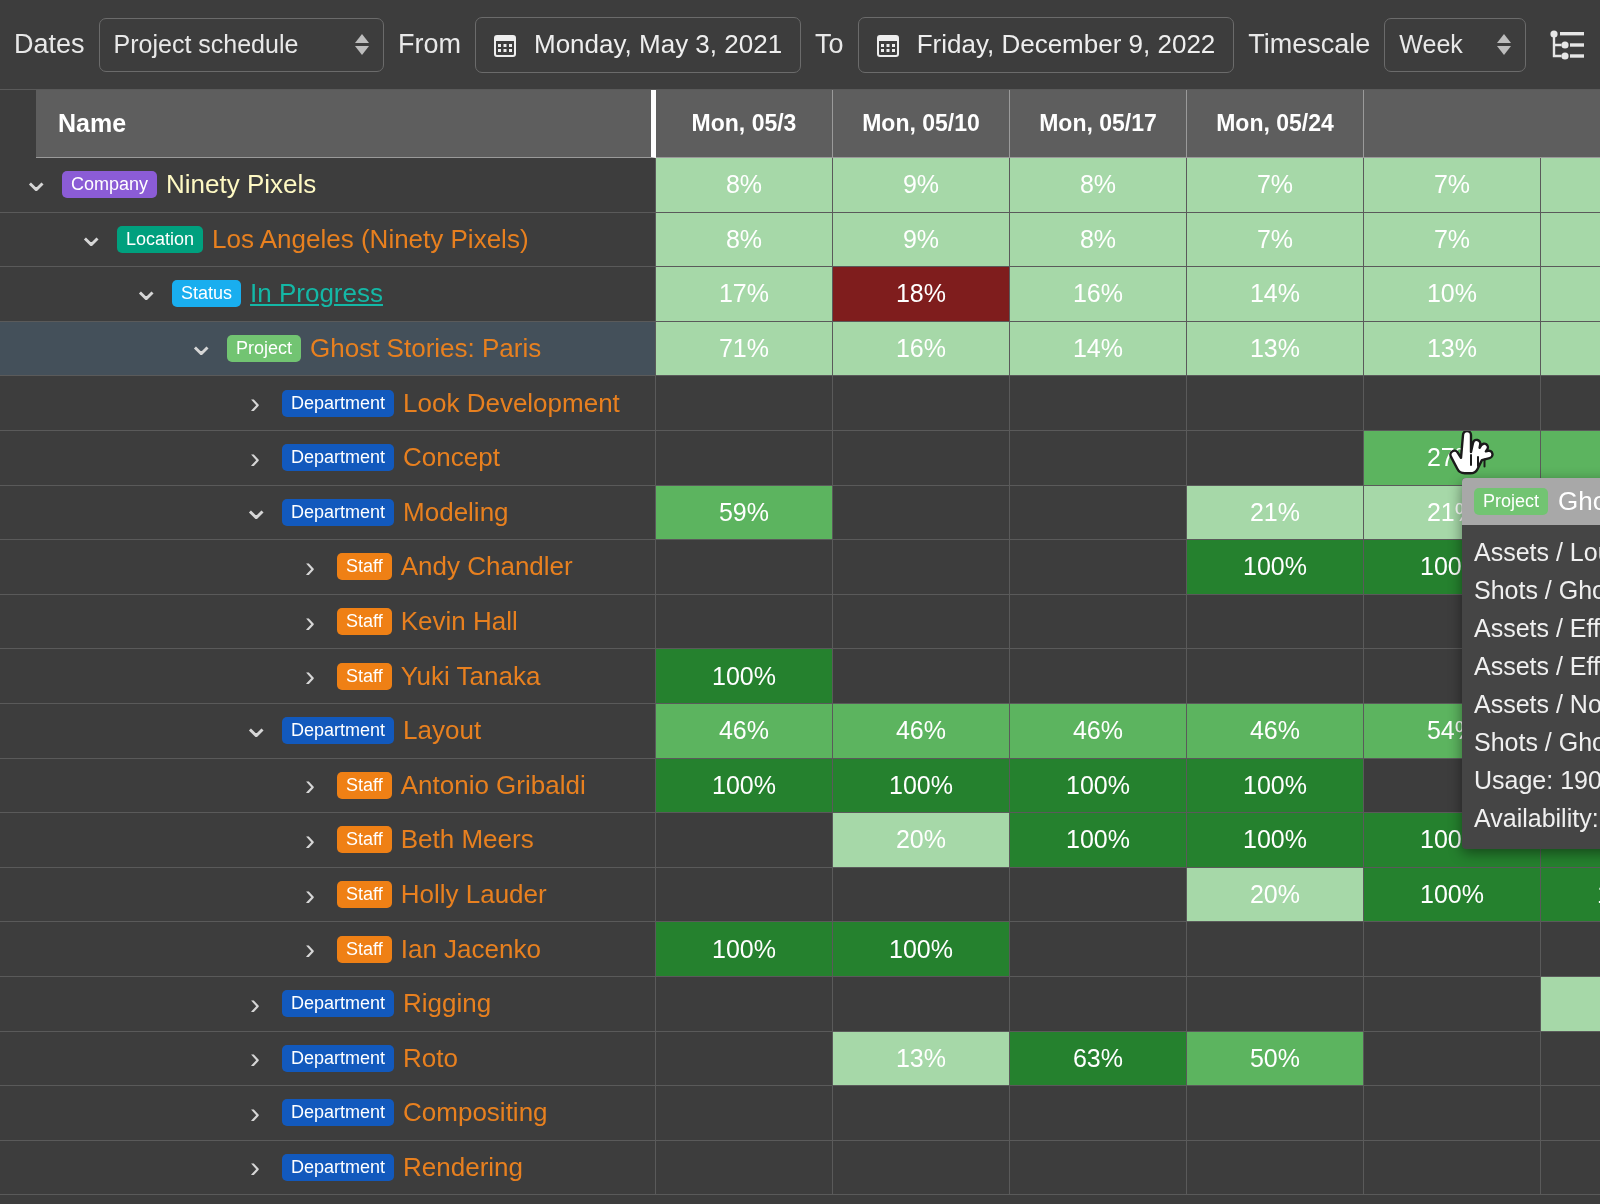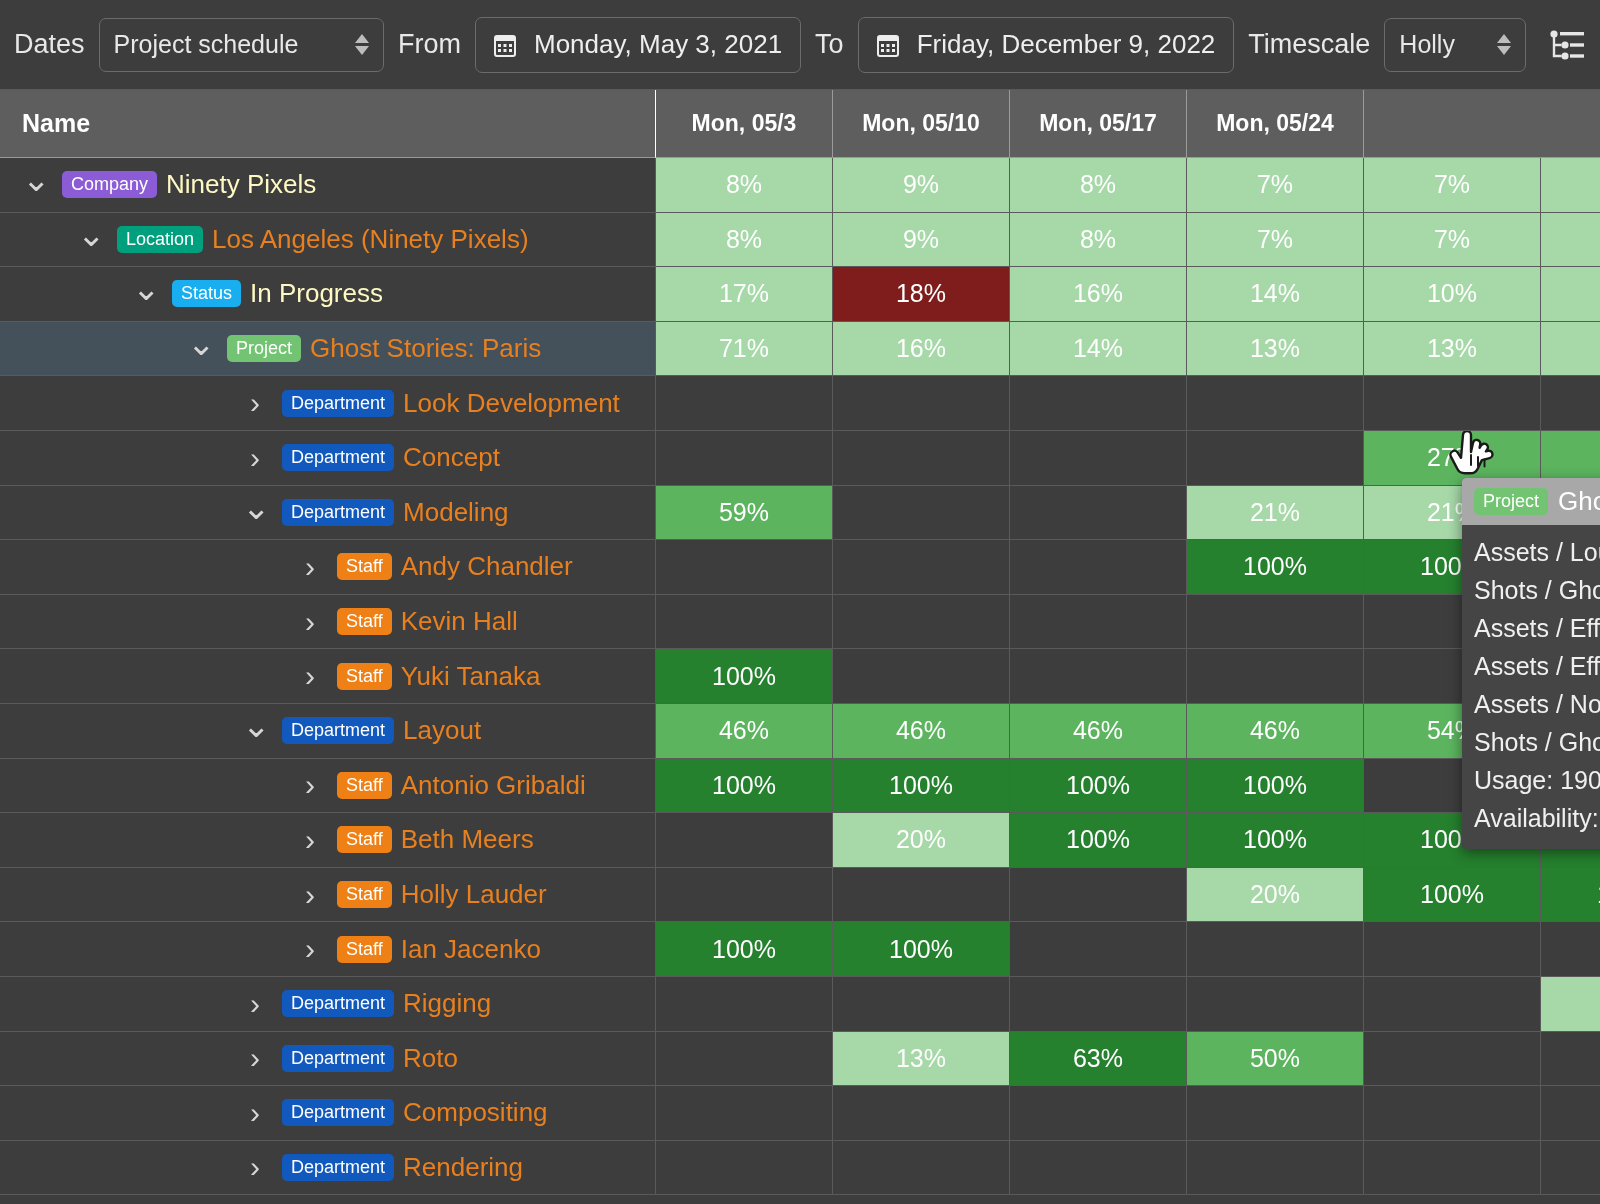--- a/index.html
+++ b/index.html
@@ -219,7 +219,7 @@
   <span class="tb-label">Timescale</span>
 
   <div class="tb-select week">
-    <span class="sel-val">Holly</span>
+    <span class="sel-val">Week</span>
     <span class="spin">
         <i class="up"></i>
         <i class="down"></i>

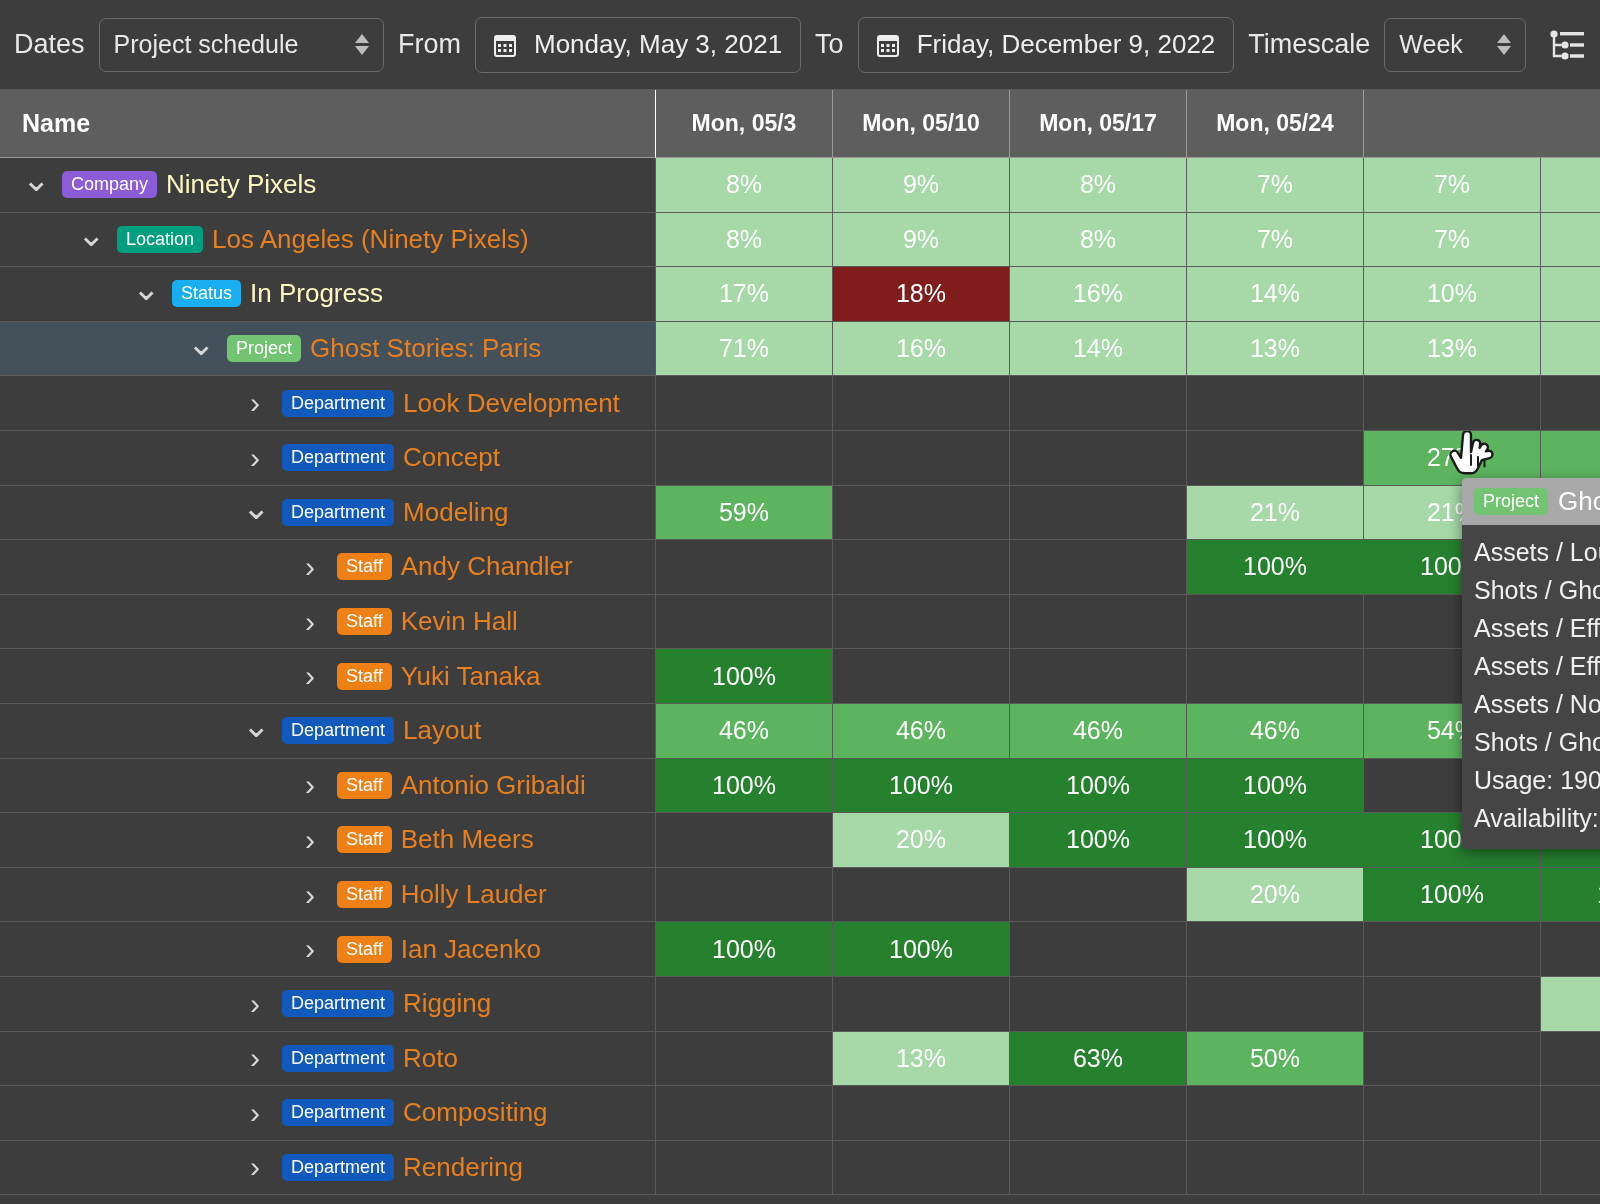--- a/index.html
+++ b/index.html
@@ -81,7 +81,8 @@
   #name-hdr {
     color: #ffffff; font-size: 25px; font-weight: bold;
     padding-left: 22px;
-    border-right: 1px solid #ffffff;
+    border-right: 5px solid #ffffff;
+    margin-left: 36px;
   }
   #date-hdr { display: flex; }
   #date-hdr .dcol {

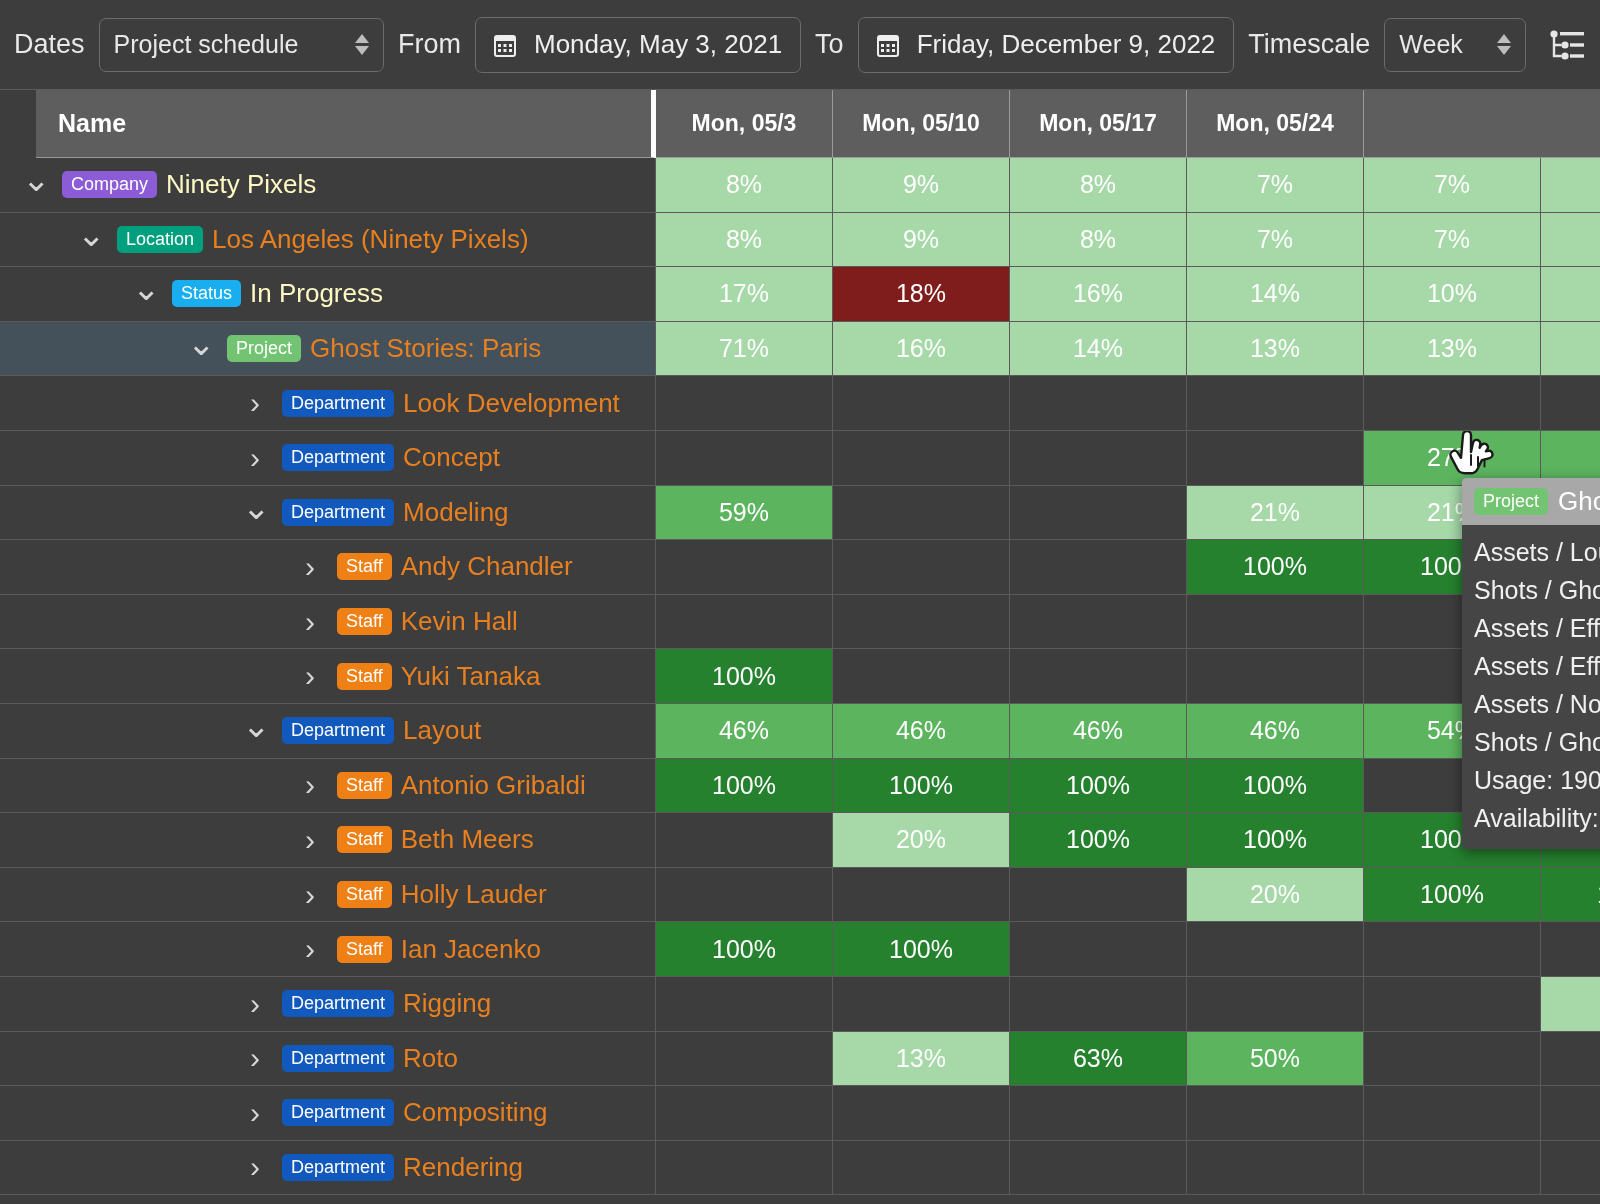--- a/index.html
+++ b/index.html
@@ -261,7 +261,7 @@
           <span class="twist" style="font-size: 34px; line-height: 0.5; position: relative; top: -5px;">⌄</span>
           <span style="display: inline-block; width: 14px;"></span>
           <span class="chip" style="background: rgb(25, 174, 239);">Status</span>
-          <span class="rname" style="color: #fef9c3;">In Progress</span>
+          <span class="rname" style="color: #14b8a6; text-decoration: underline;">In Progress</span>
         </div>
         <div class="trow selected" style="padding-left: 187px;">
           <span class="twist" style="font-size: 34px; line-height: 0.5; position: relative; top: -5px;">⌄</span>

